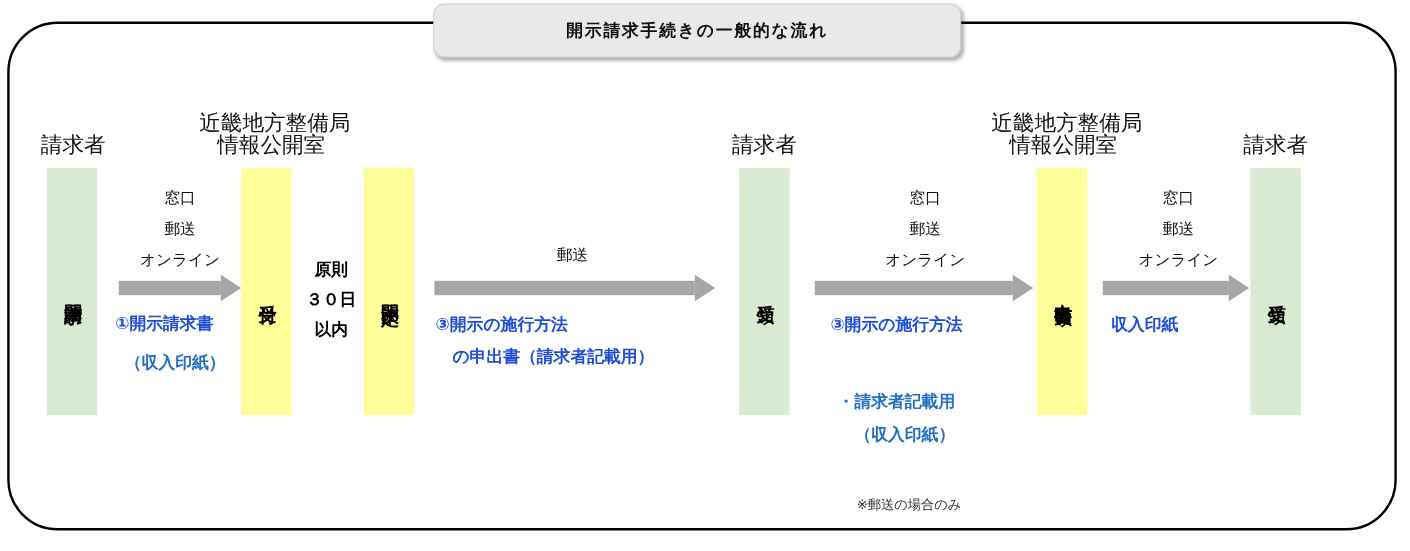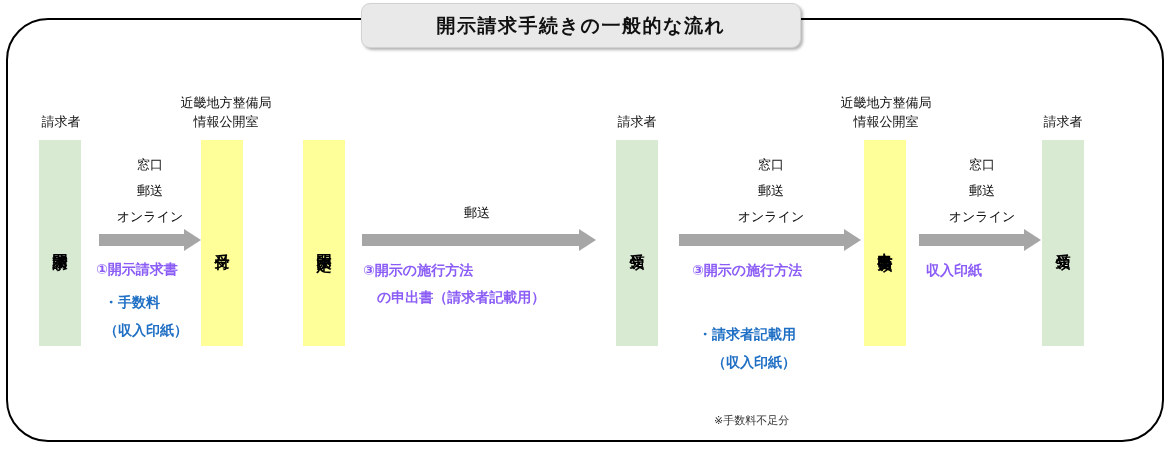--- a/index.html
+++ b/index.html
@@ -48,7 +48,7 @@
     justify-content: center;
   }
   .title-text {
-    font-size: 19px;
+    font-size: 14px;
     font-weight: bold;
     letter-spacing: 1.5px;
     color: #101010;

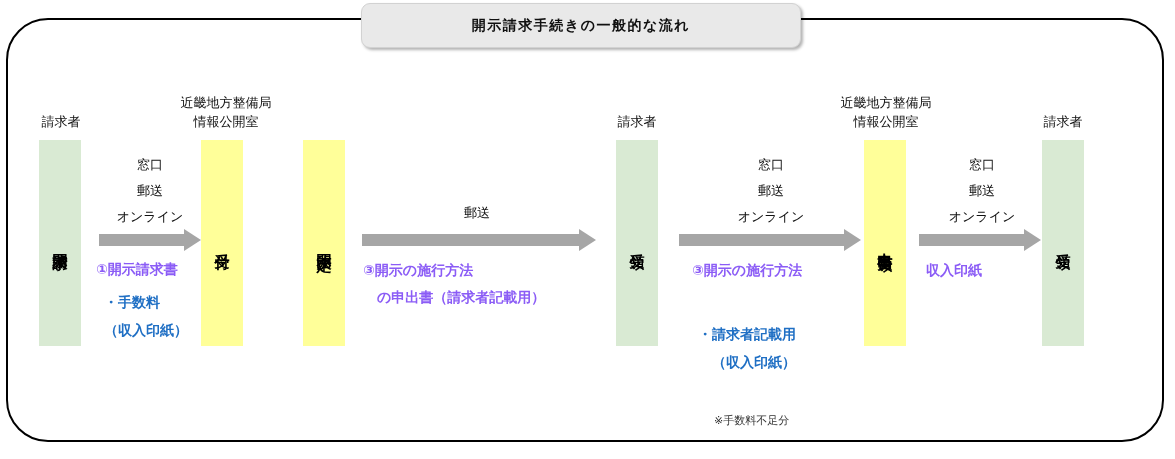--- a/index.html
+++ b/index.html
@@ -57,7 +57,7 @@
   
   .caption {
     position: absolute;
-    font-size: 13px;
+    font-size: 18px;
     line-height: 19px;
     color: #111111;
     text-align: center;

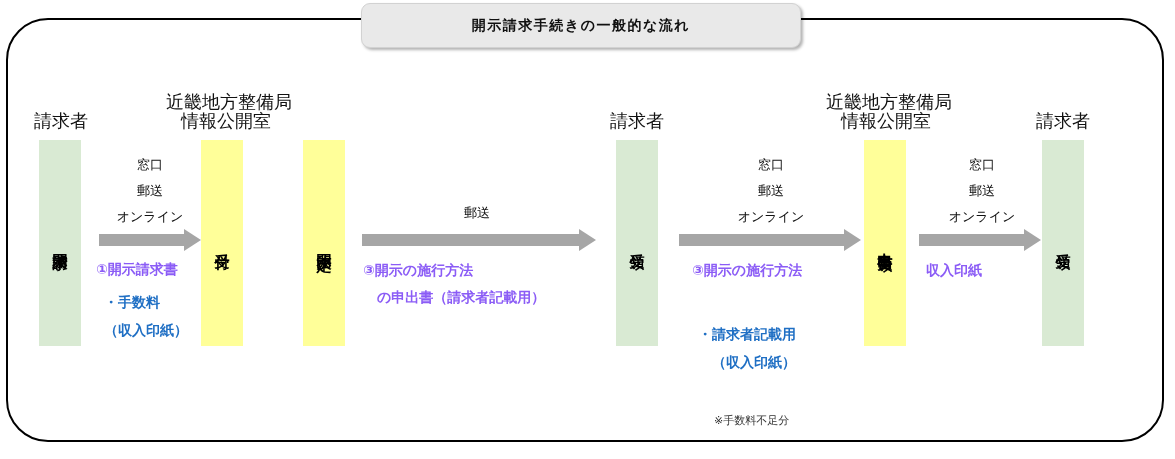--- a/index.html
+++ b/index.html
@@ -207,6 +207,11 @@
     <span class="vbox-label">受付</span>
   </div>
 
+  <div class="note-30" style="left:251px; top:212px; width:50px;">
+    <span class="ln">原則</span>
+    <span class="ln">３０日</span>
+    <span class="ln">以内</span>
+  </div>
 
   <div class="vbox yellow" style="left:303px;">
     <span class="vbox-label">開示決定</span>

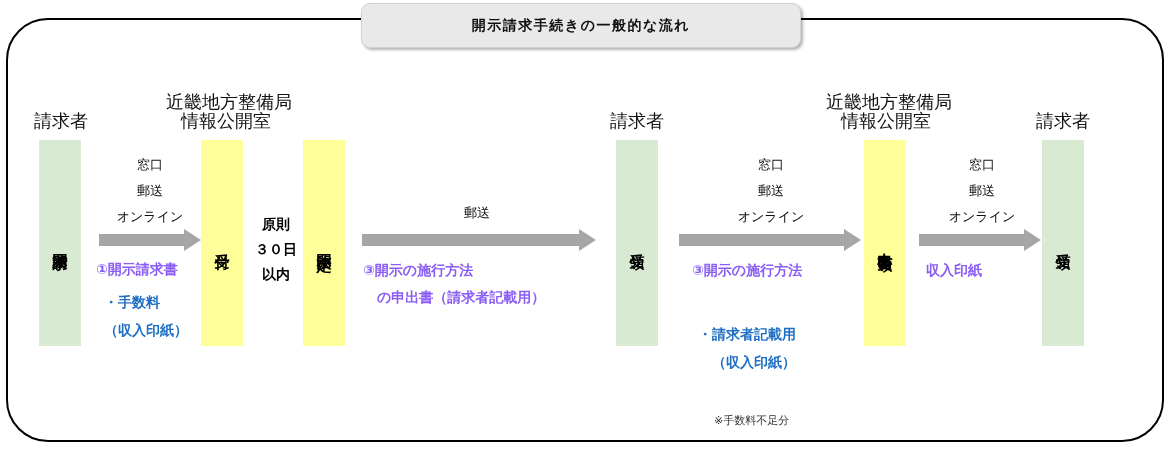--- a/index.html
+++ b/index.html
@@ -123,7 +123,7 @@
     font-size: 14px;
     font-weight: bold;
     line-height: 27px;
-    color: #8b5cf6;
+    color: #1d4ed8;
     white-space: nowrap;
   }
   .doc-list .ln { display: block; }

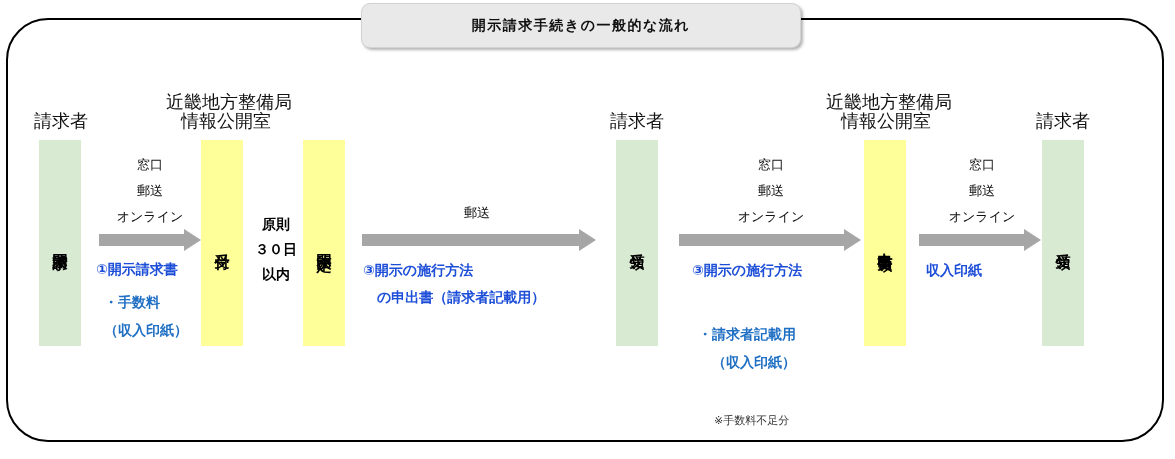--- a/index.html
+++ b/index.html
@@ -194,7 +194,6 @@
   </div>
 
   <div class="fee-list" style="left:104px; top:288px;">
-    <span class="ln">・手数料</span>
     <span class="ln">（収入印紙）</span>
   </div>
 

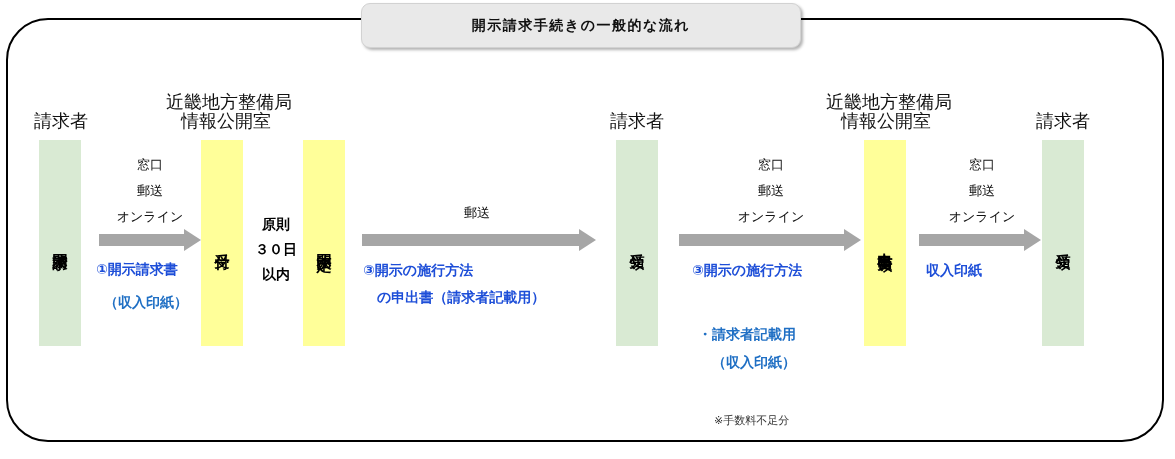--- a/index.html
+++ b/index.html
@@ -259,7 +259,7 @@
   </div>
 
   <div class="footnote" style="left:714px; top:413px;">
-    <span>※手数料不足分</span>
+    <span>※郵送の場合のみ</span>
   </div>
 
   <div class="caption" style="left:826px; top:93px; width:120px;">

